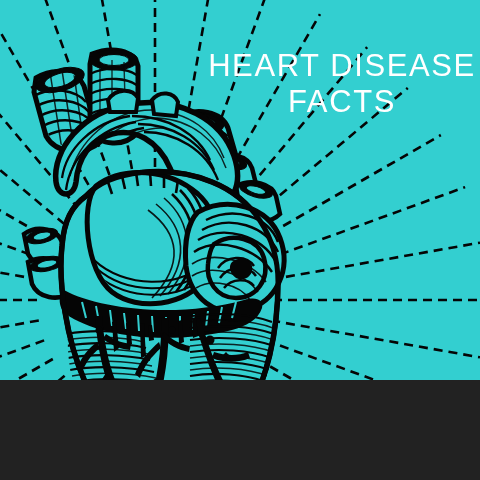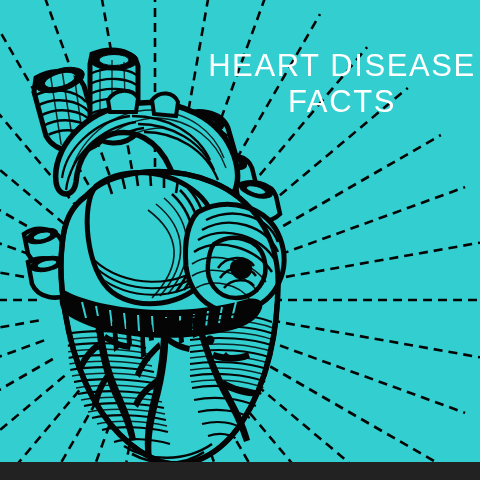--- a/index.html
+++ b/index.html
@@ -11,7 +11,7 @@
   #poster {
     position: relative;
     width: 480px;
-    height: 462px;
+    height: 380px;
     overflow: hidden;
     background: #33cfd0;
     font-family: "Liberation Sans", sans-serif;

